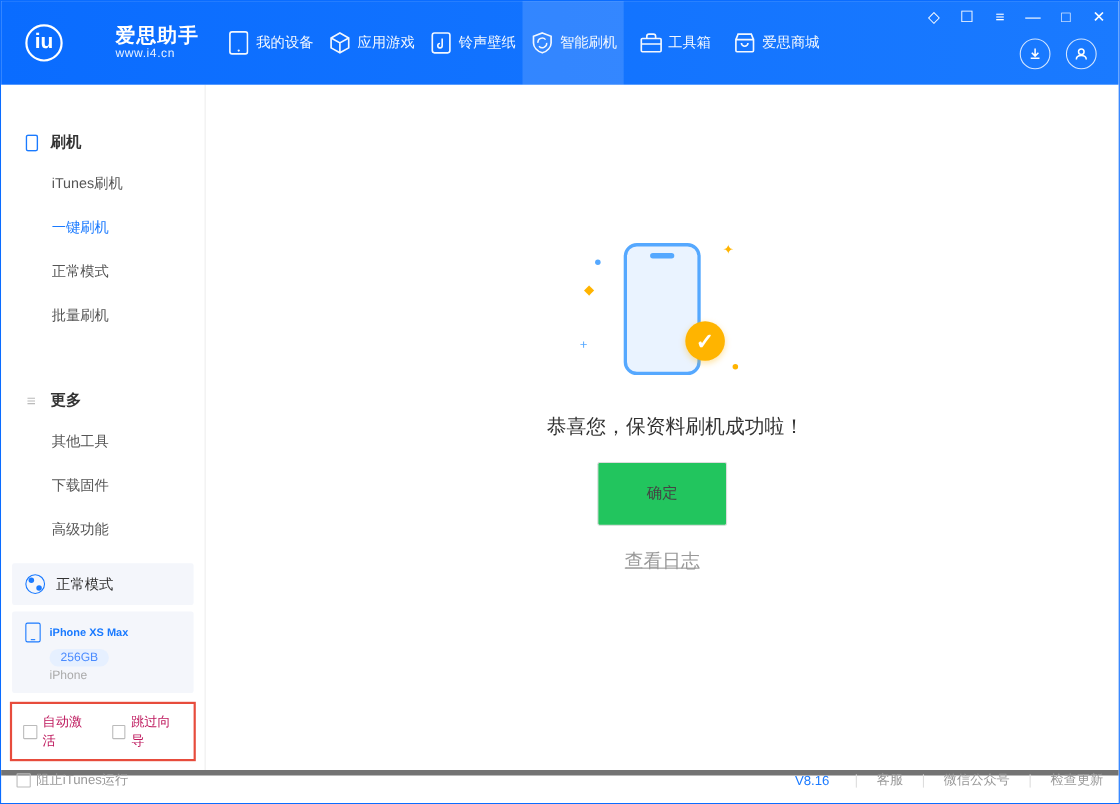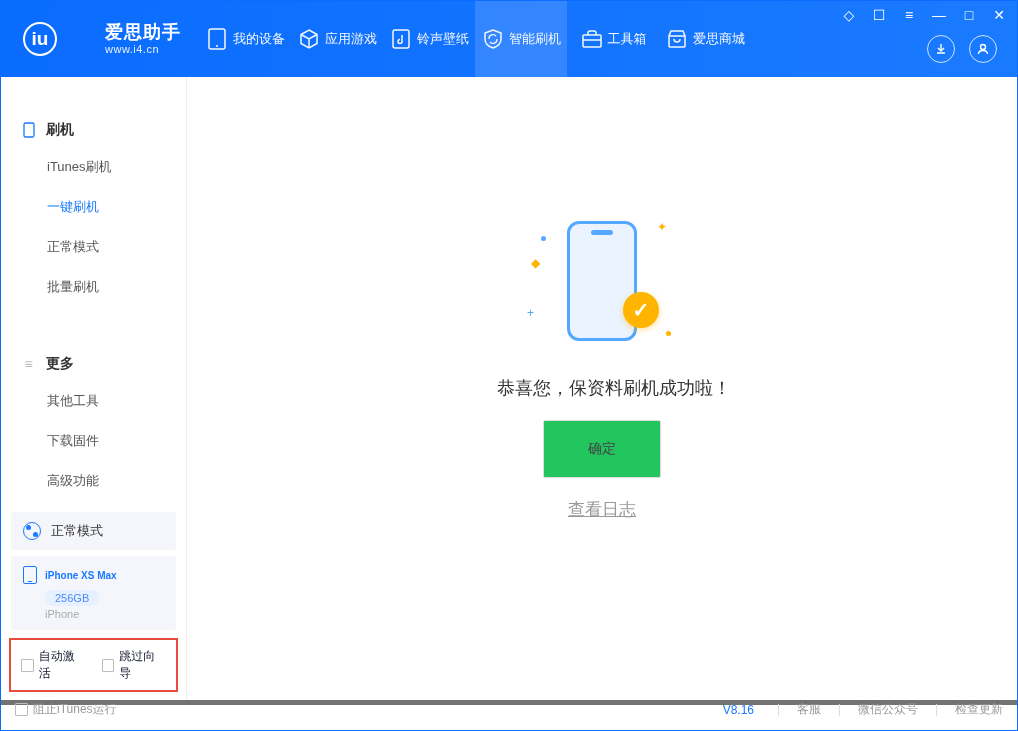--- a/index.html
+++ b/index.html
@@ -47,7 +47,7 @@
 .device-card .sub { margin-left: 22px; font-size: 11px; color: #aaa; }
 
 .checkbox-row { border: 2px solid #e74c3c; margin: 6px 8px 8px; padding: 8px 10px; display: flex; gap: 16px; align-items: center; }
-.chk { display: flex; align-items: center; gap: 5px; font-size: 12px; color: #0f172a; cursor: pointer; }
+.chk { display: flex; align-items: center; gap: 5px; font-size: 12px; color: #be185d; cursor: pointer; }
 .chk-box { width: 13px; height: 13px; border: 1px solid #bbb; border-radius: 1px; }
 
 

